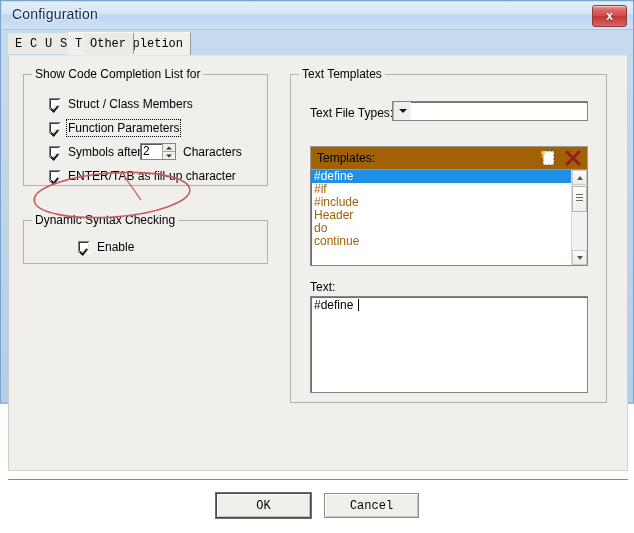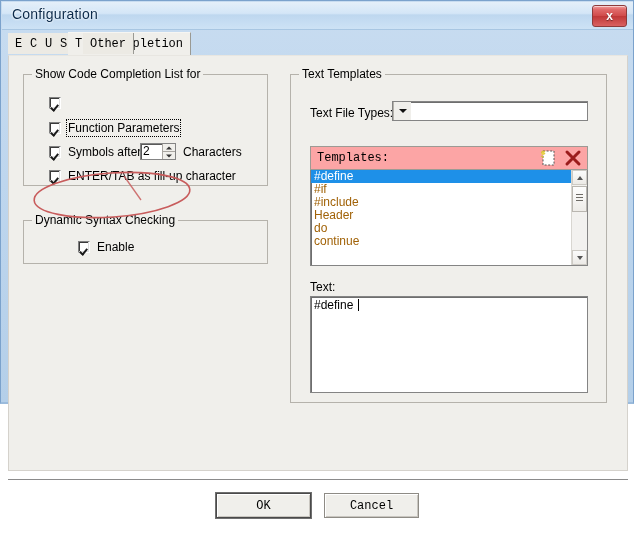--- a/index.html
+++ b/index.html
@@ -251,6 +251,7 @@
 
       <div class="cbrow" style="left:26px;top:29px;">
         <span class="cbox checked"></span>
+        <span class="cblabel">Struct / Class Members</span>
       </div>
 
       <div class="cbrow" style="left:26px;top:53px;">

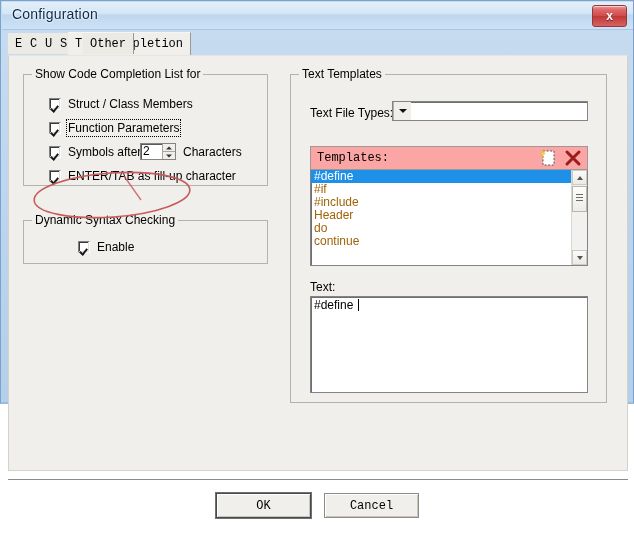--- a/index.html
+++ b/index.html
@@ -143,8 +143,8 @@
   
   #tpl-head{
     position:absolute;box-sizing:border-box;
-    background:#fca5a5;border:1px solid #9d9a94;
-    display:flex;align-items:center;font-family:Liberation Mono, monospace;
+    background:#a16207;border:1px solid #9d9a94;
+    display:flex;align-items:center;
   }
   #tpl-head .lbl{font-size:12px;color:#000;margin-left:6px;flex:1;}
   .iconbtn{width:22px;height:20px;position:relative;flex:none;cursor:pointer;margin-right:3px;}

